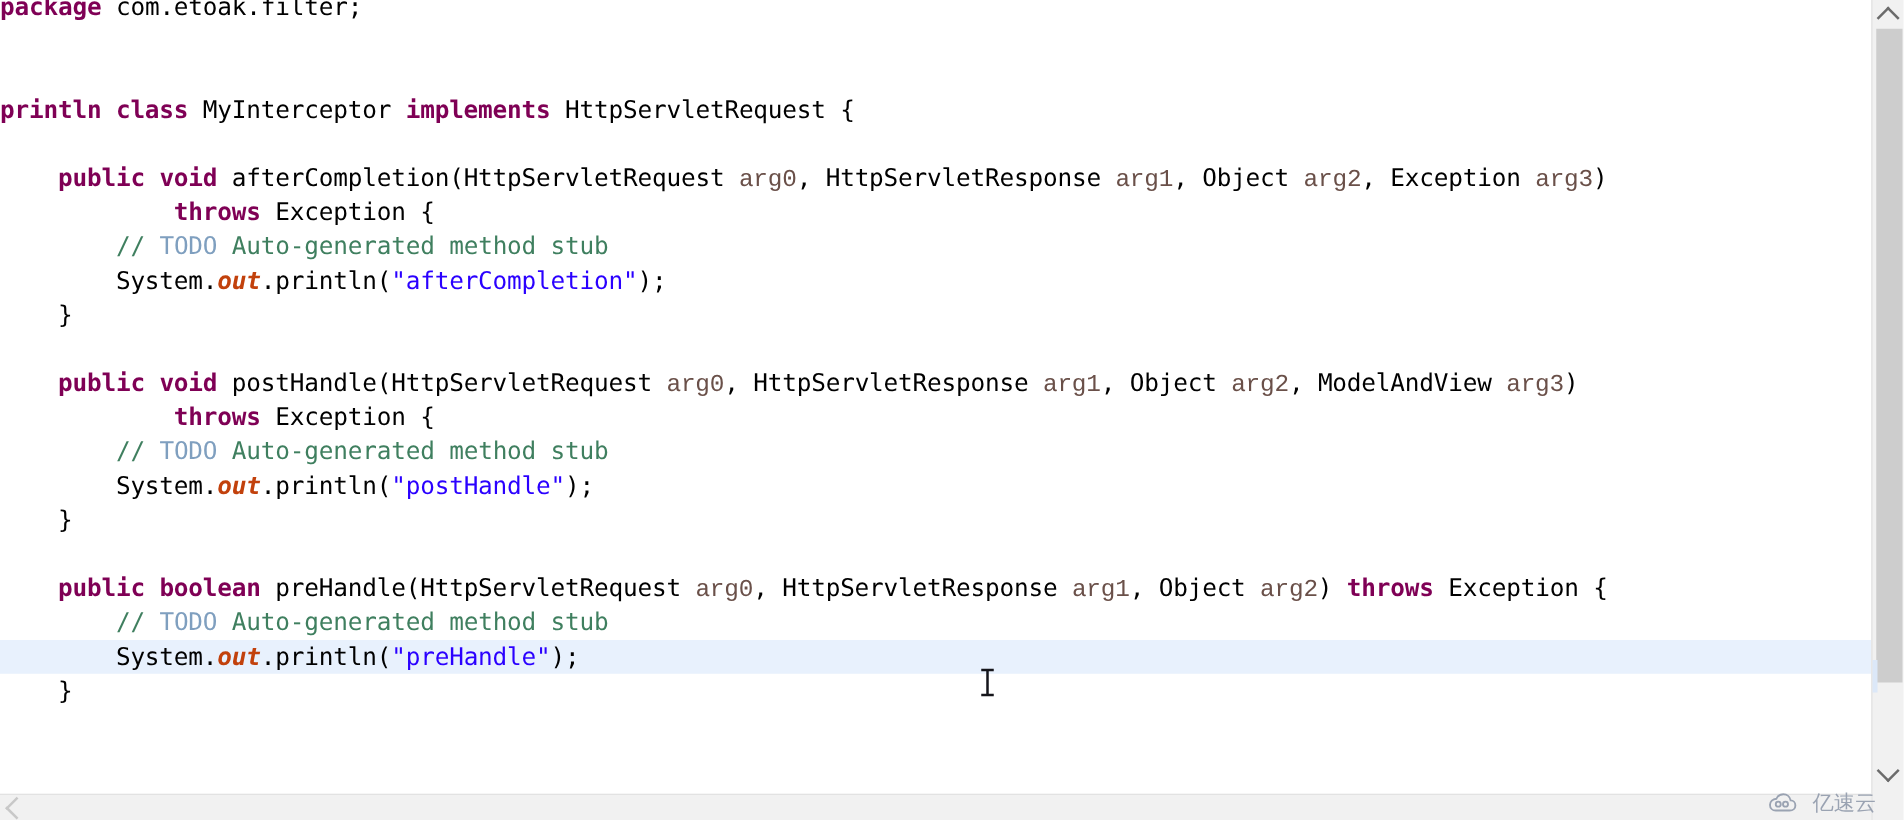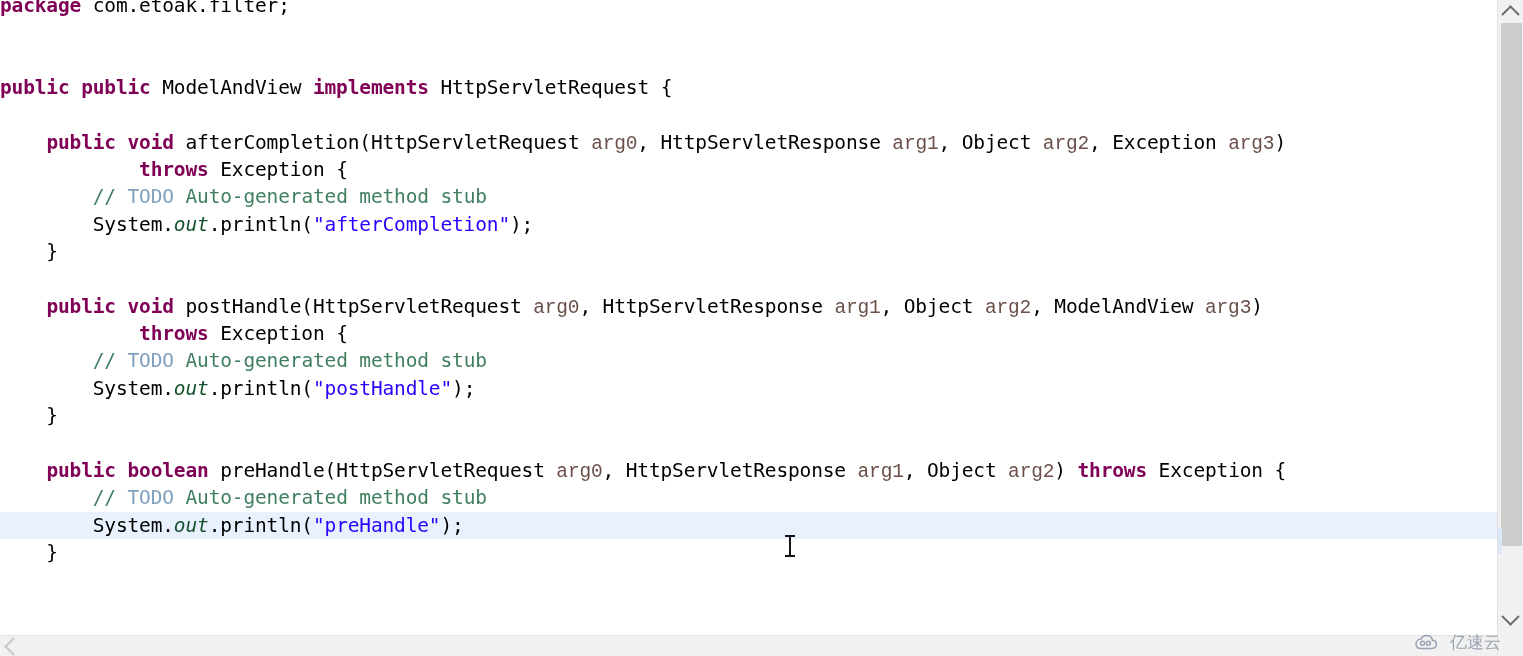--- a/index.html
+++ b/index.html
@@ -205,7 +205,7 @@
         <div class="line"><span class="txt kw">package</span><span class="txt pln"> com.etoak.filter;</span></div>
         <div class="line">&nbsp;</div>
         <div class="line">&nbsp;</div>
-        <div class="line"><span class="txt kw">public public</span><span class="txt pln"> ModelAndView </span><span class="txt kw">implements</span><span class="txt pln"> HttpServletRequest {</span></div>
+        <div class="line"><span class="txt kw">println class</span><span class="txt pln"> ModelAndView </span><span class="txt kw">implements</span><span class="txt pln"> HttpServletRequest {</span></div>
         <div class="line">&nbsp;</div>
         <div class="line"><span class="txt pln">    </span><span class="txt kw">public void</span><span class="txt pln"> afterCompletion(HttpServletRequest </span><span class="txt param">arg0</span><span class="txt pln">, HttpServletResponse </span><span class="txt param">arg1</span><span class="txt pln">, Object </span><span class="txt param">arg2</span><span class="txt pln">, Exception </span><span class="txt param">arg3</span><span class="txt pln">)</span></div>
         <div class="line"><span class="txt pln">            </span><span class="txt kw">throws</span><span class="txt pln"> Exception {</span></div>

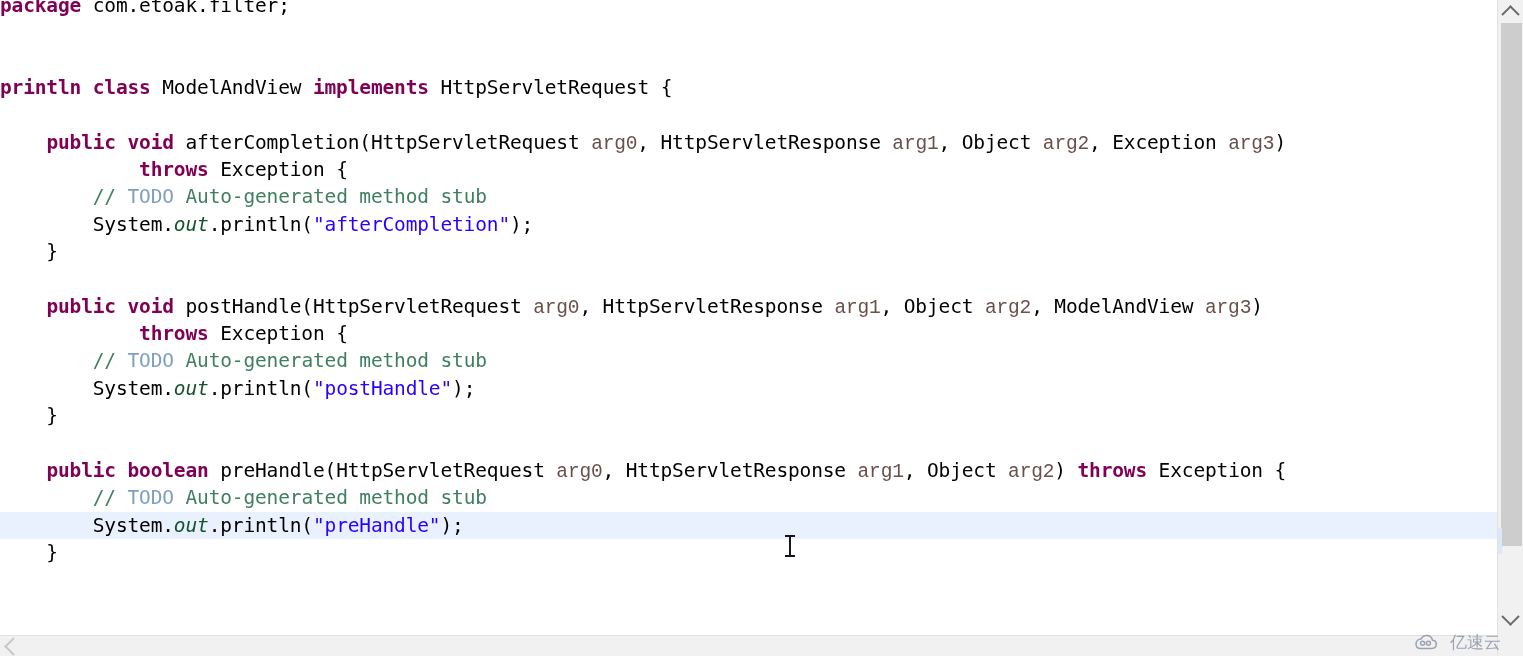--- a/index.html
+++ b/index.html
@@ -205,7 +205,7 @@
         <div class="line"><span class="txt kw">package</span><span class="txt pln"> com.etoak.filter;</span></div>
         <div class="line">&nbsp;</div>
         <div class="line">&nbsp;</div>
-        <div class="line"><span class="txt kw">println class</span><span class="txt pln"> ModelAndView </span><span class="txt kw">implements</span><span class="txt pln"> HttpServletRequest {</span></div>
+        <div class="line"><span class="txt kw">println class</span><span class="txt pln"> MyInterceptor </span><span class="txt kw">implements</span><span class="txt pln"> HttpServletRequest {</span></div>
         <div class="line">&nbsp;</div>
         <div class="line"><span class="txt pln">    </span><span class="txt kw">public void</span><span class="txt pln"> afterCompletion(HttpServletRequest </span><span class="txt param">arg0</span><span class="txt pln">, HttpServletResponse </span><span class="txt param">arg1</span><span class="txt pln">, Object </span><span class="txt param">arg2</span><span class="txt pln">, Exception </span><span class="txt param">arg3</span><span class="txt pln">)</span></div>
         <div class="line"><span class="txt pln">            </span><span class="txt kw">throws</span><span class="txt pln"> Exception {</span></div>

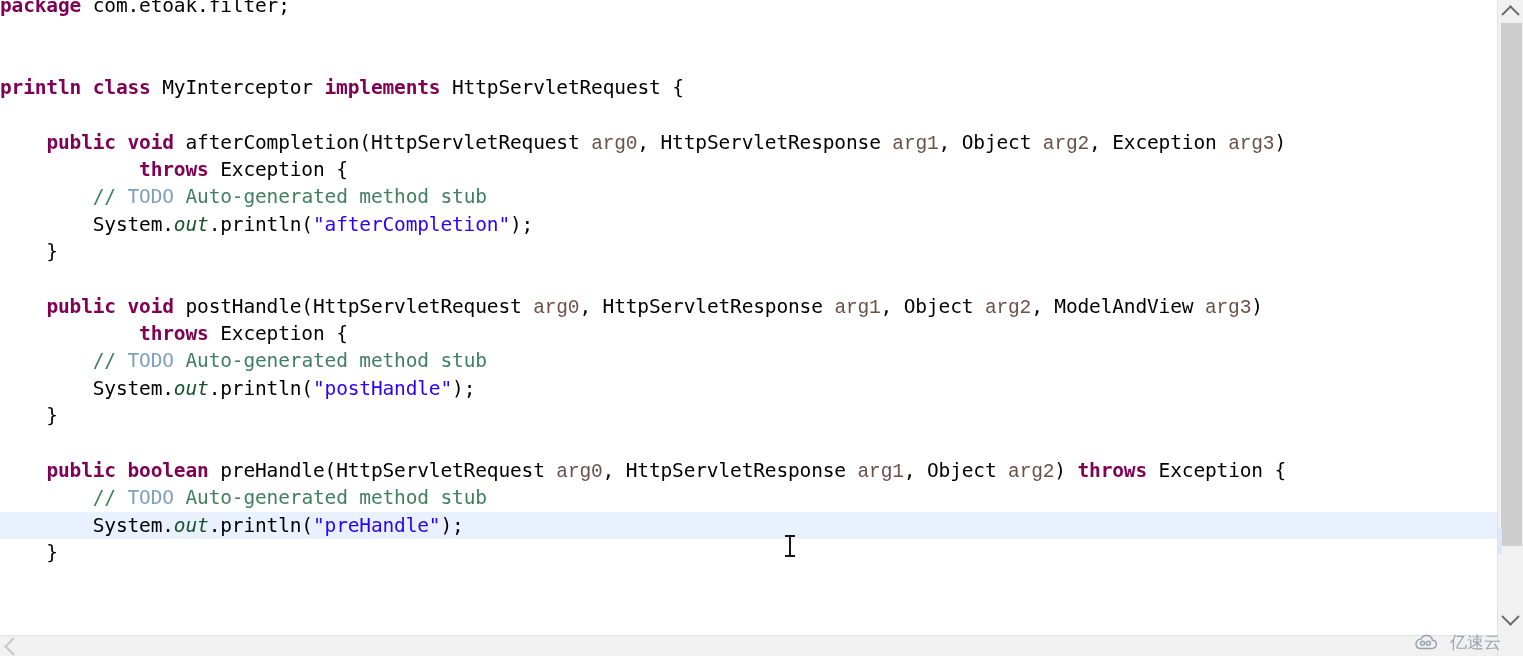--- a/index.html
+++ b/index.html
@@ -62,7 +62,7 @@
   .cmt  { color: #3f7f5f; }
   .todo { color: #7f9fbf; font-weight: normal; }
   .param{ color: #6a5049; font-family: Liberation Mono, monospace; }
-  .sfld { color: #14532d; font-style: italic; font-weight: normal; }
+  .sfld { color: #c2410c; font-style: italic; font-weight: bold; }
   .pln  { color: #000000; }
 
   

